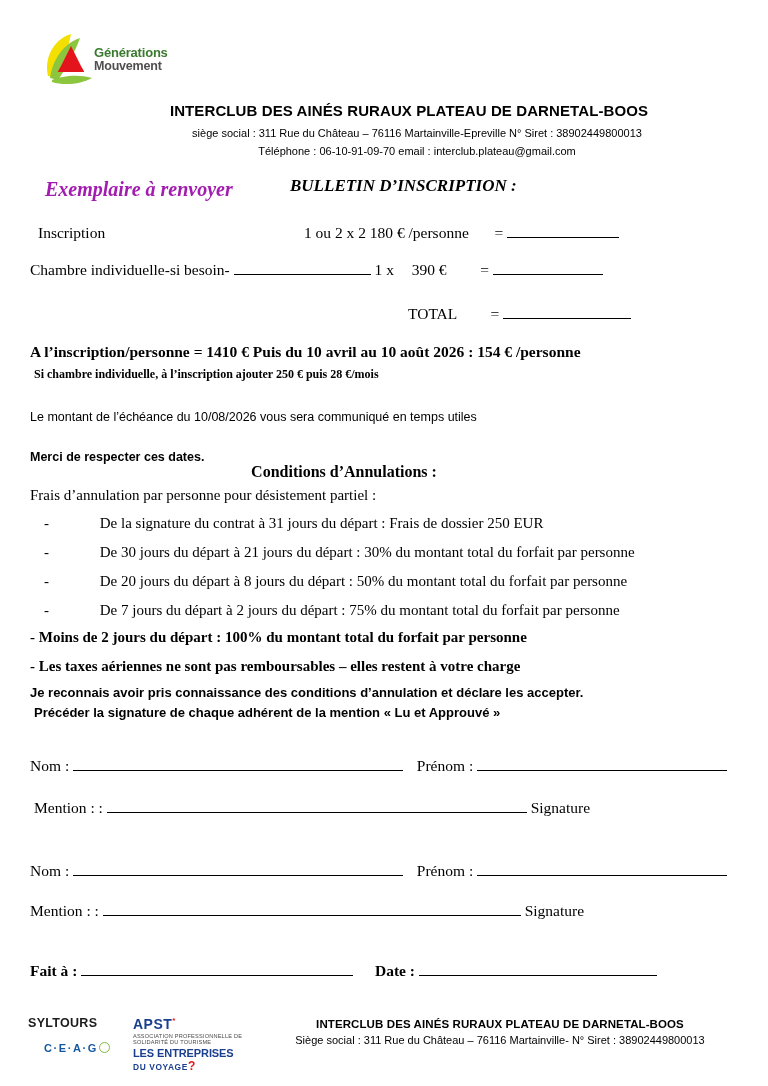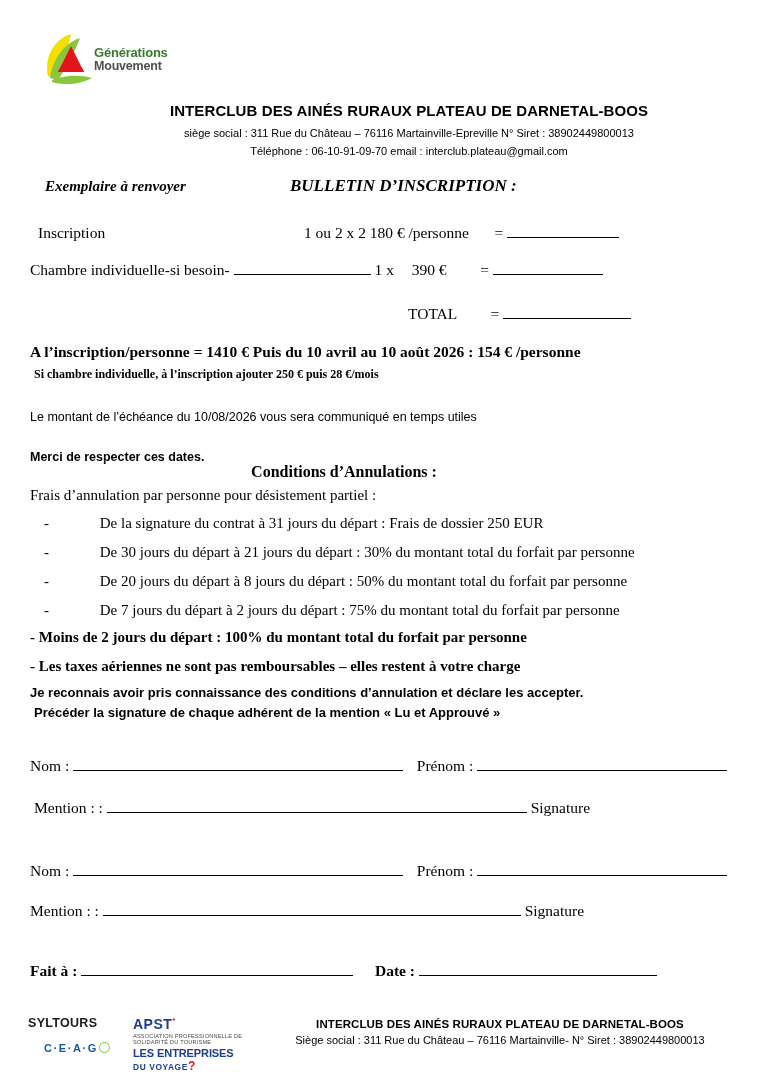--- a/index.html
+++ b/index.html
@@ -19,7 +19,7 @@
     position: relative;
     width: 768px;
     height: 962px;
-    padding: 0;
+    padding: 8px;
     box-sizing: border-box;
   }
 

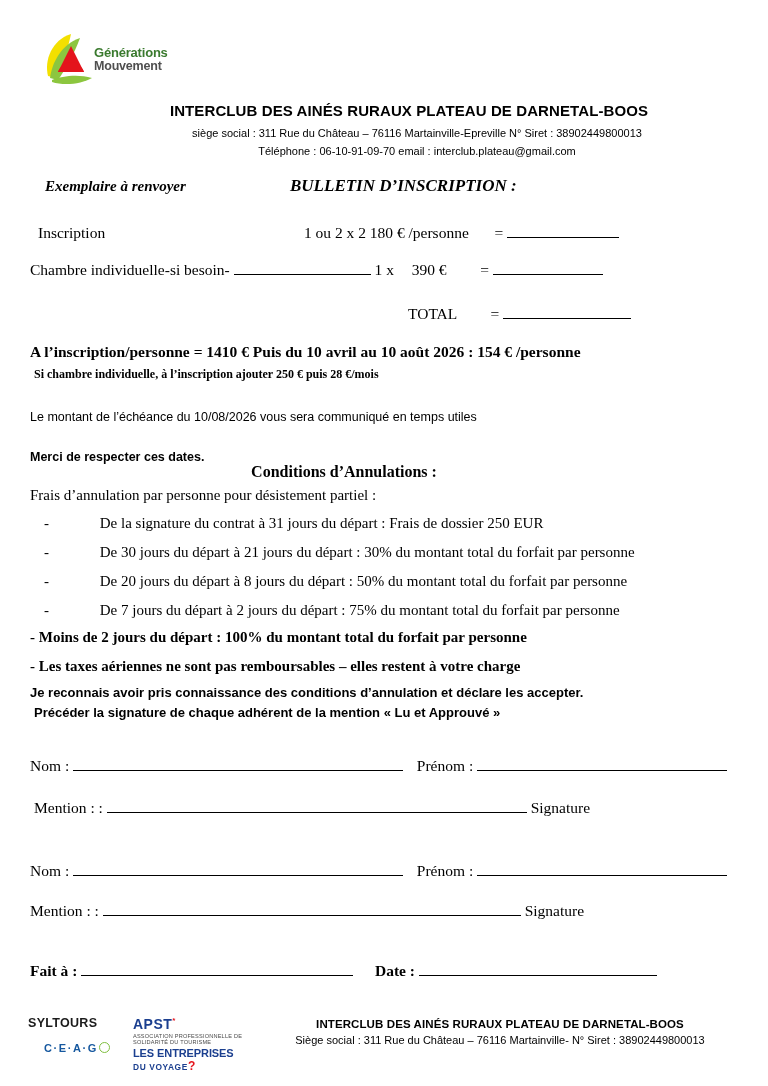--- a/index.html
+++ b/index.html
@@ -92,8 +92,8 @@
     font-family: "Liberation Serif", serif;
     font-style: italic;
     font-weight: bold;
-    font-size: 15px;
-    color: #000000;
+    font-size: 20px;
+    color: #a21caf;
   }
   .bulletin-title {
     position: absolute;

